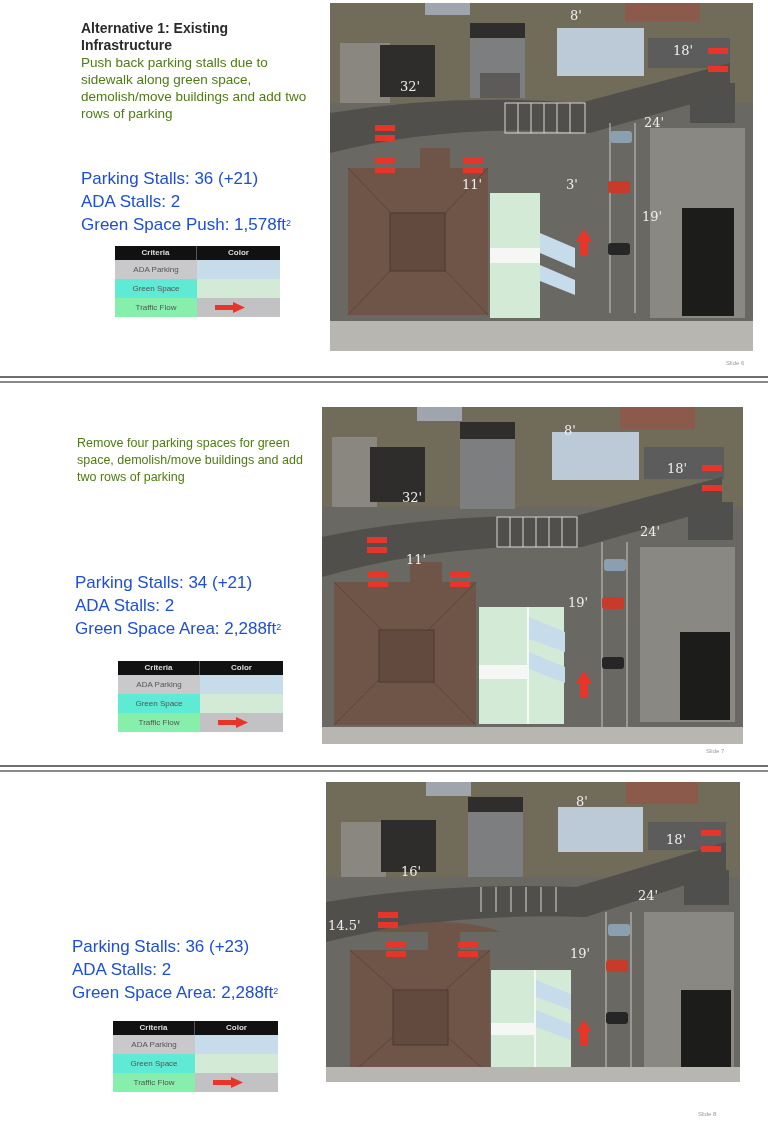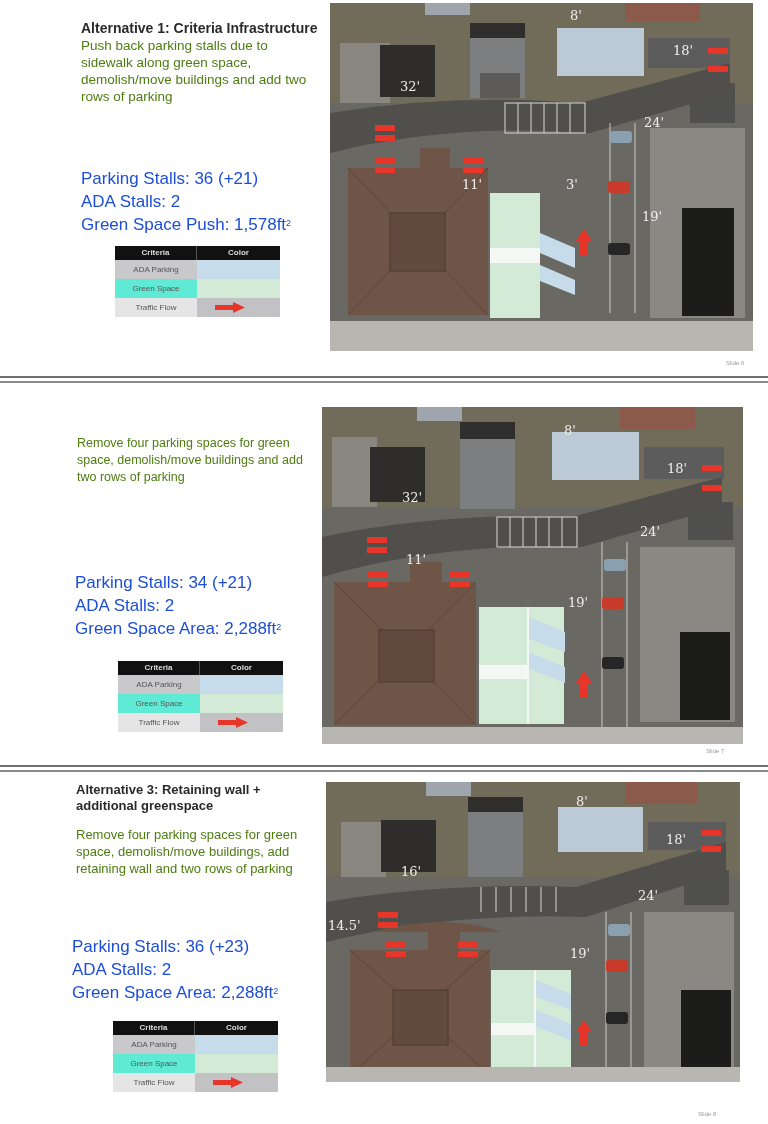--- a/index.html
+++ b/index.html
@@ -50,7 +50,7 @@
 
 <section class="slide s1">
   <div class="text-col" style="left:81px; top:20px; width:240px;">
-    <div class="title">Alternative 1: Criteria Infrastructure</div>
+    <div class="title">Alternative 1: Existing Infrastructure</div>
     <div class="desc">Push back parking stalls due to sidewalk along green space, demolish/move buildings and add two rows of parking</div>
   </div>
   <div class="text-col stats" style="left:81px; top:167px; width:250px;">

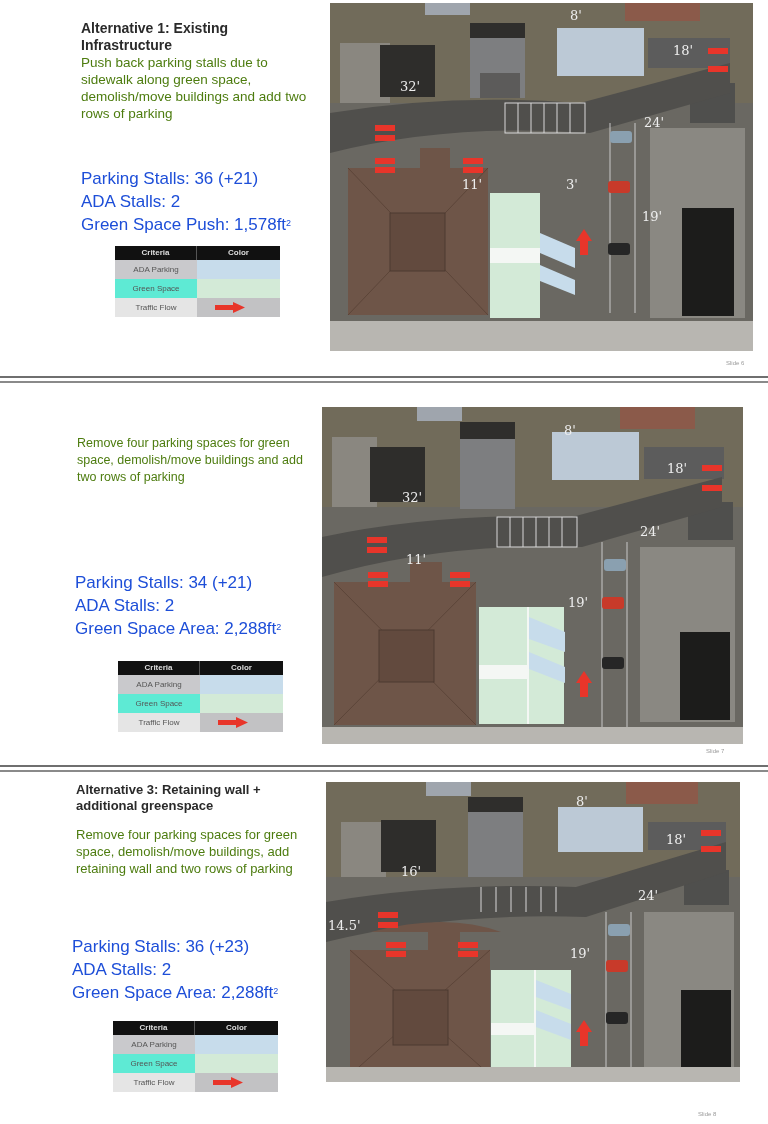--- a/index.html
+++ b/index.html
@@ -36,7 +36,7 @@
   .legend .r-ada .c2 { background: #c7dceb; }
   .legend .r-green .c1 { background: #5eead4; }
   .legend .r-green .c2 { background: #d3ead7; }
-  .legend .r-traffic .c1 { background: #e5e5e5; }
+  .legend .r-traffic .c1 { background: #86efac; }
   .legend .r-traffic .c2 { background: #c2c2c4; }
   .arrow { position: absolute; left: 18px; top: 4px; width: 30px; height: 11px; }
 

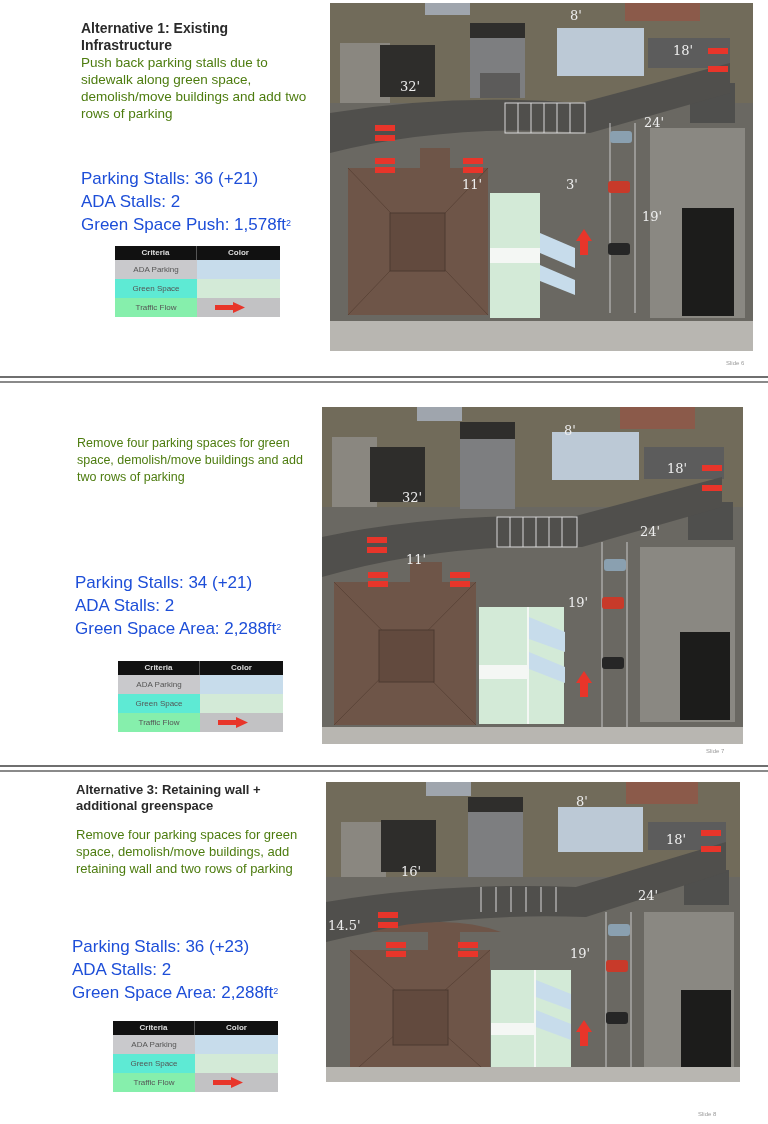--- a/index.html
+++ b/index.html
@@ -258,10 +258,6 @@
 <div class="sep b"></div>
 
 <section class="slide s3">
-  <div class="text-col" style="left:76px; top:9px; width:240px;">
-    <div class="title" style="font-size:13px;line-height:16px;">Alternative 3: Retaining wall + additional greenspace</div>
-    <div class="desc" style="margin-top:12px;font-size:13px;line-height:17px;">Remove four parking spaces for green space, demolish/move buildings, add retaining wall and two rows of parking</div>
-  </div>
   <div class="text-col stats" style="left:72px; top:162px; width:250px;">
     <div>Parking Stalls: 36 (+23)</div>
     <div>ADA Stalls: 2</div>

